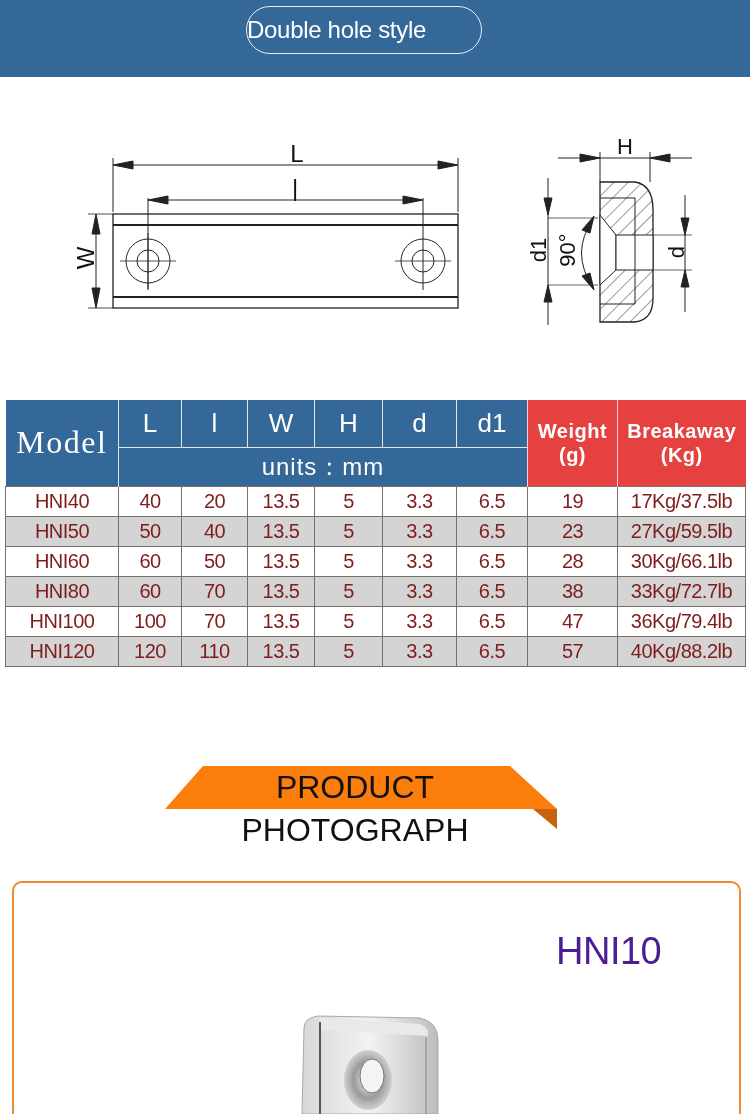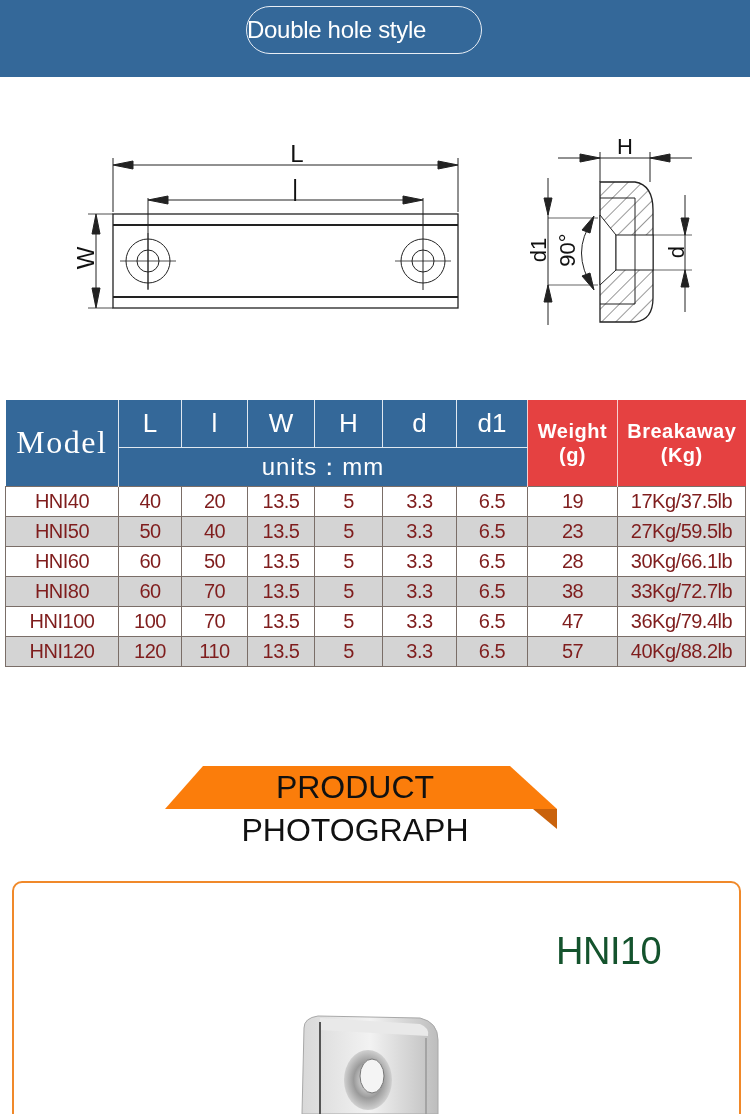--- a/index.html
+++ b/index.html
@@ -27,7 +27,7 @@
     font-size: 32px; color: #111; letter-spacing: 0px; }
 
   .photo-frame { position: absolute; left: 12px; top: 881px; width: 729px; height: 260px; border: 2px solid #f0892a; border-radius: 10px; }
-  .photo-model { position: absolute; left: 556px; top: 930px; font-size: 38px; color: #14532d; letter-spacing: -0.5px; }
+  .photo-model { position: absolute; left: 556px; top: 930px; font-size: 38px; color: #4c1d95; letter-spacing: -0.5px; }
   .magnet { position: absolute; left: 300px; top: 1010px; width: 140px; height: 104px; }
 </style>
 </head>

